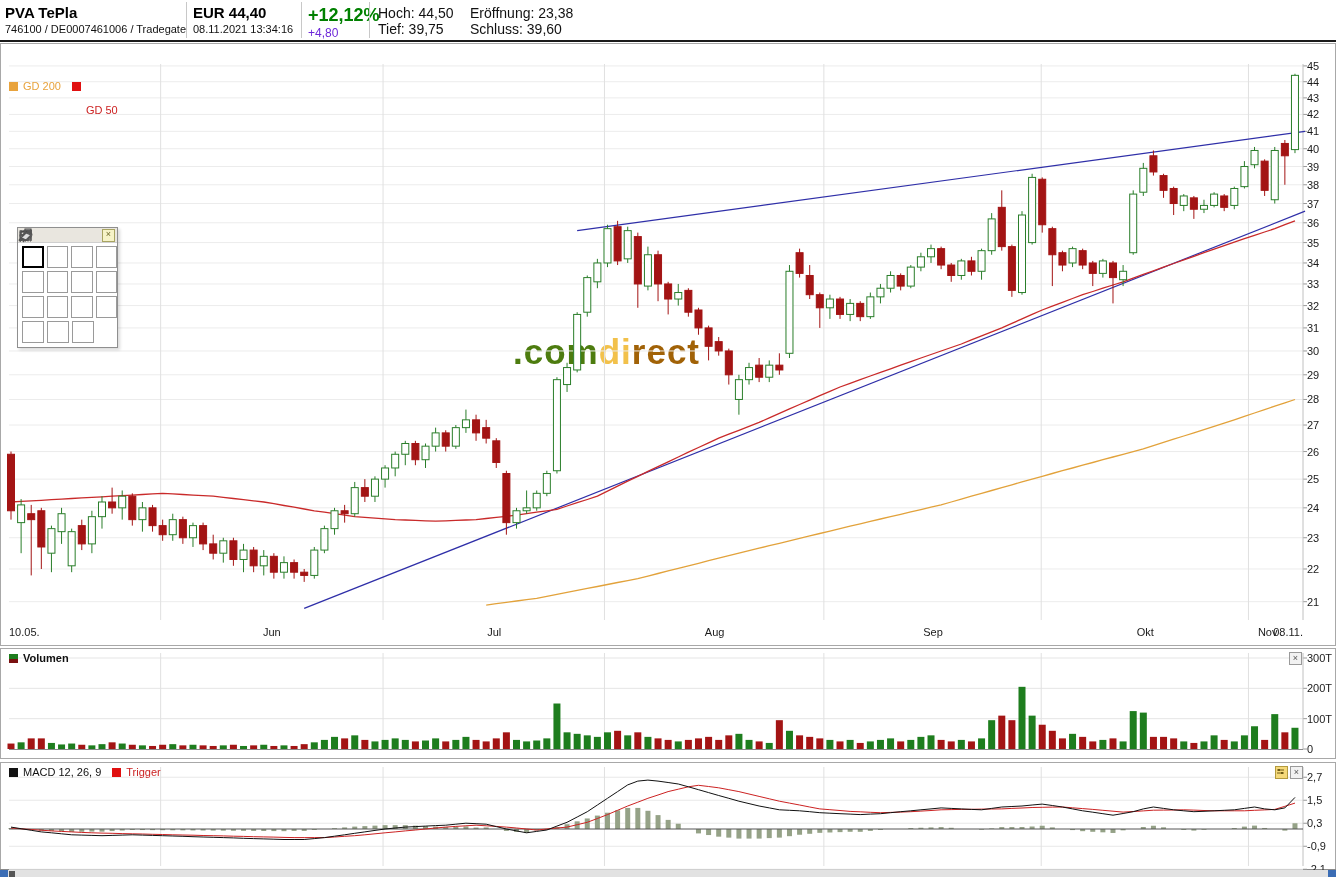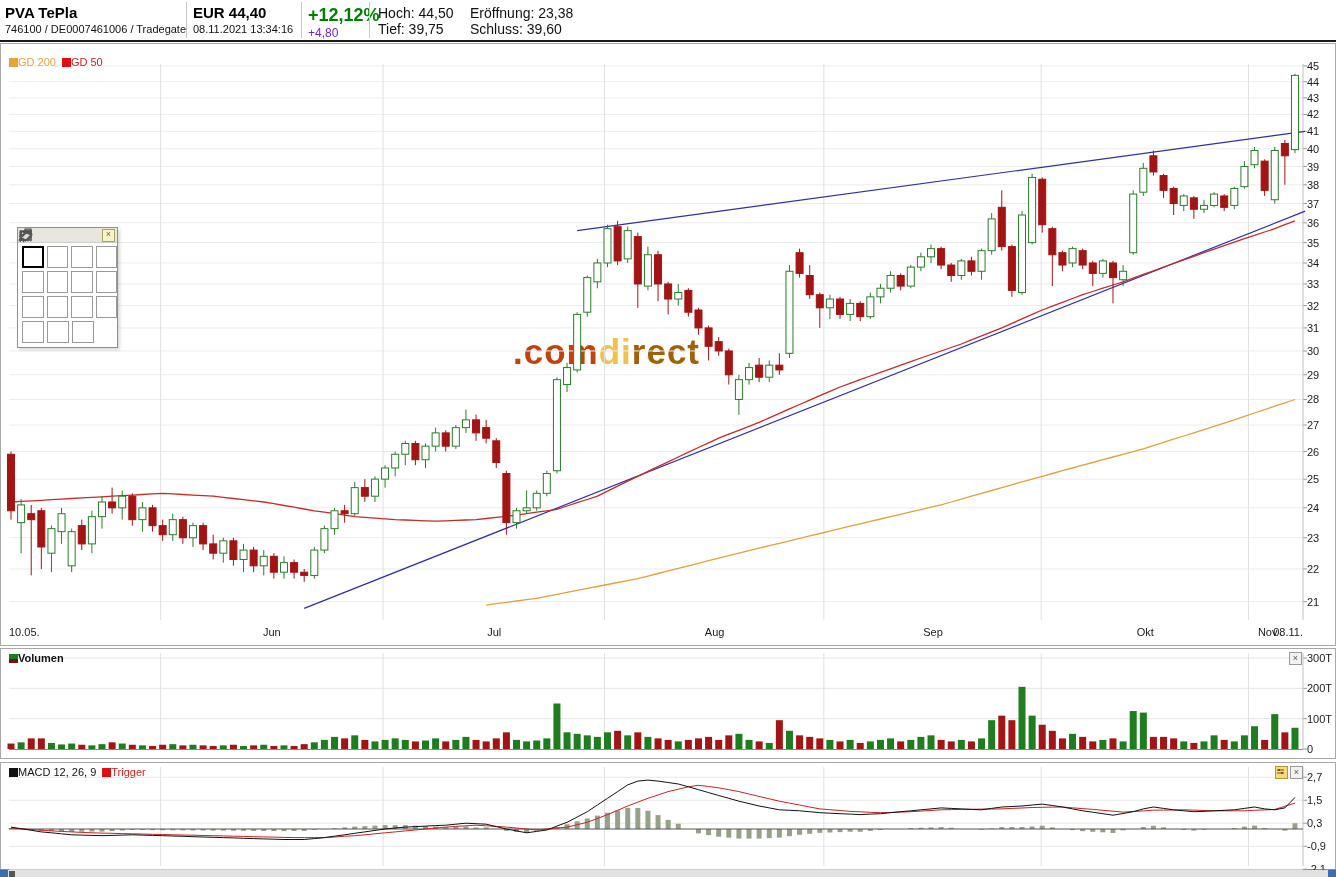--- a/index.html
+++ b/index.html
@@ -22,7 +22,7 @@
   #macd-panel{top:762px;height:107px;}
   .panel svg{position:absolute;left:0;top:0;z-index:1;}
   
-  .legend{position:absolute;z-index:3;display:flex;align-items:center;font-size:11px;}
+  .legend{position:absolute;z-index:3;display:flex;align-items:center;gap:5px;font-size:11px;}
   .sw{width:9px;height:9px;display:inline-block;}
   
   #watermark{position:absolute;left:512px;top:288px;z-index:0;font-size:35px;font-weight:bold;letter-spacing:1px;font-family:"Liberation Sans",sans-serif;}

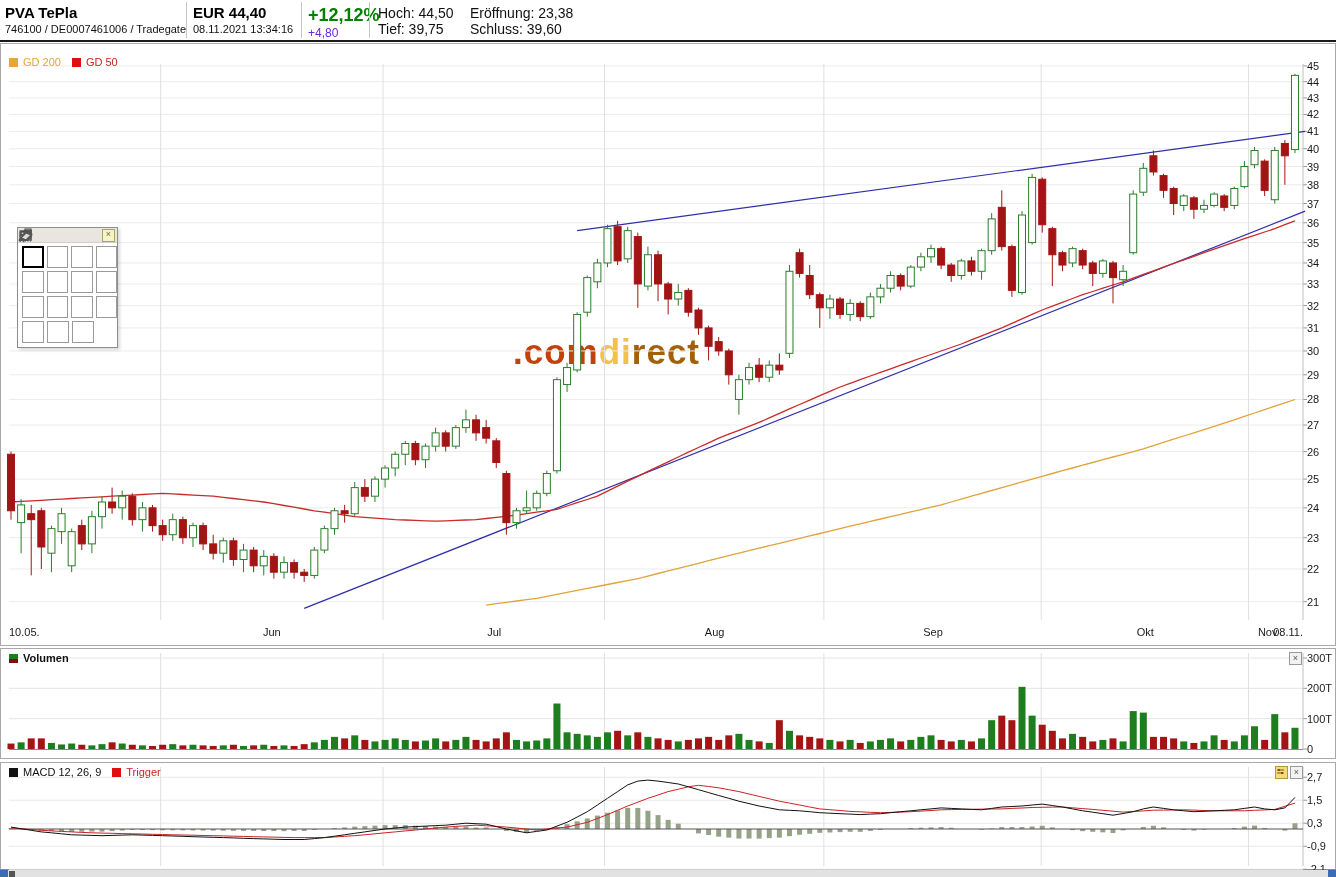--- a/index.html
+++ b/index.html
@@ -441,7 +441,7 @@
     <span class="sw" style="background:#e8a33d;"></span>
     <span style="color:#e8a33d;">GD 200</span>
     <span class="sw" style="background:#e01010;margin-left:6px;"></span>
-    <span style="color:#cc2222;">GD 50</span>
+    <span style="color:#cc2222;margin-top:48px;">GD 50</span>
   </div>
   <div id="palette">
     <div id="palette-bar">

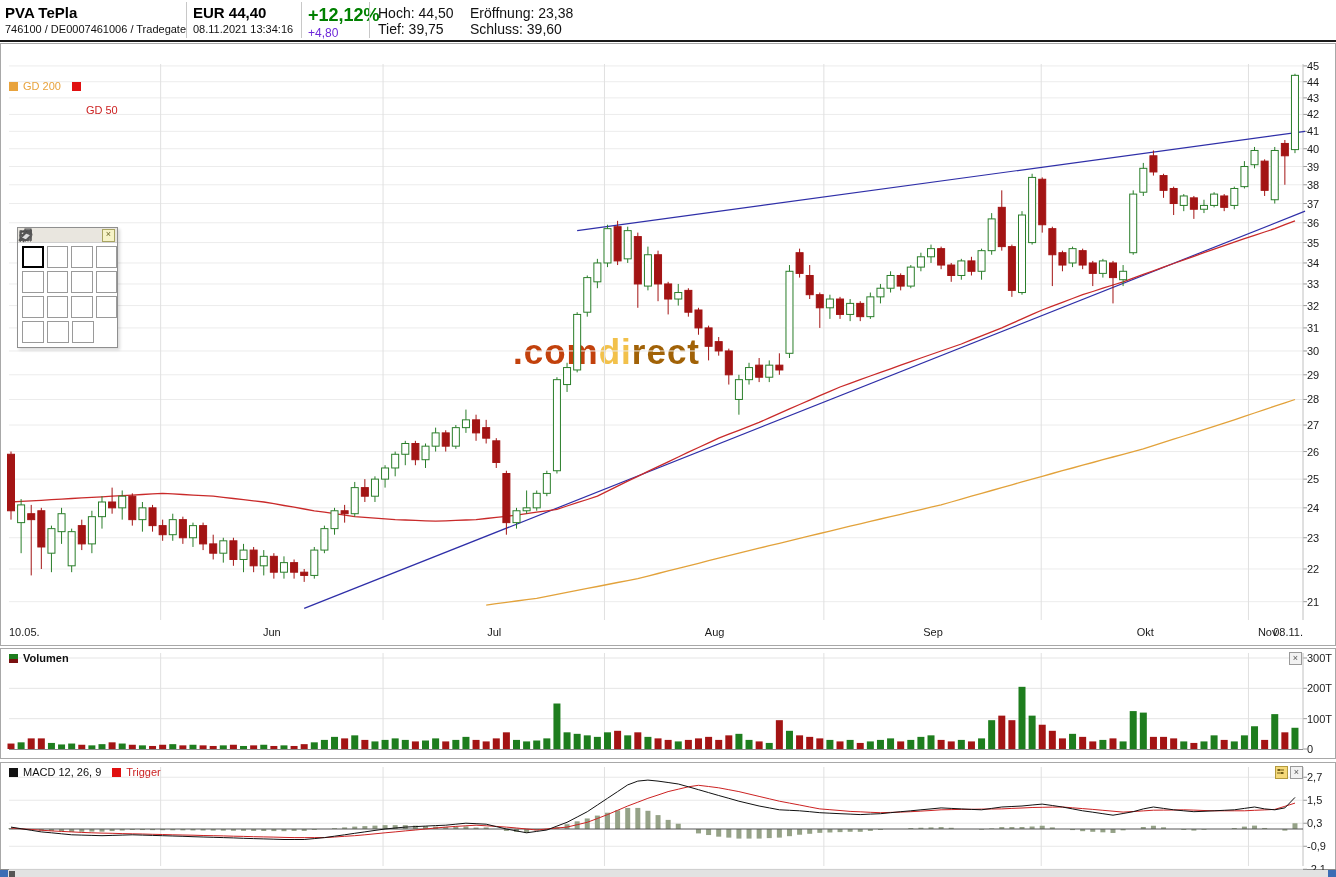--- a/index.html
+++ b/index.html
@@ -26,7 +26,7 @@
   .sw{width:9px;height:9px;display:inline-block;}
   
   #watermark{position:absolute;left:512px;top:288px;z-index:0;font-size:35px;font-weight:bold;letter-spacing:1px;font-family:"Liberation Sans",sans-serif;}
-  #watermark .g1{color:#c2410c;text-align:right;} #watermark .g2{color:#f2c14b;} #watermark .g3{color:#a16207;}
+  #watermark .g1{color:#4d7c0f;text-align:right;} #watermark .g2{color:#f2c14b;} #watermark .g3{color:#a16207;}
   
   #palette{position:absolute;left:16px;top:183px;z-index:4;width:99px;background:#fff;border:1px solid #8f8f8f;box-shadow:2px 2px 3px rgba(0,0,0,0.15);padding-bottom:4px;}
   #palette-bar{height:14px;background:#e9e6df;border-bottom:1px solid #cfcfcf;position:relative;}

